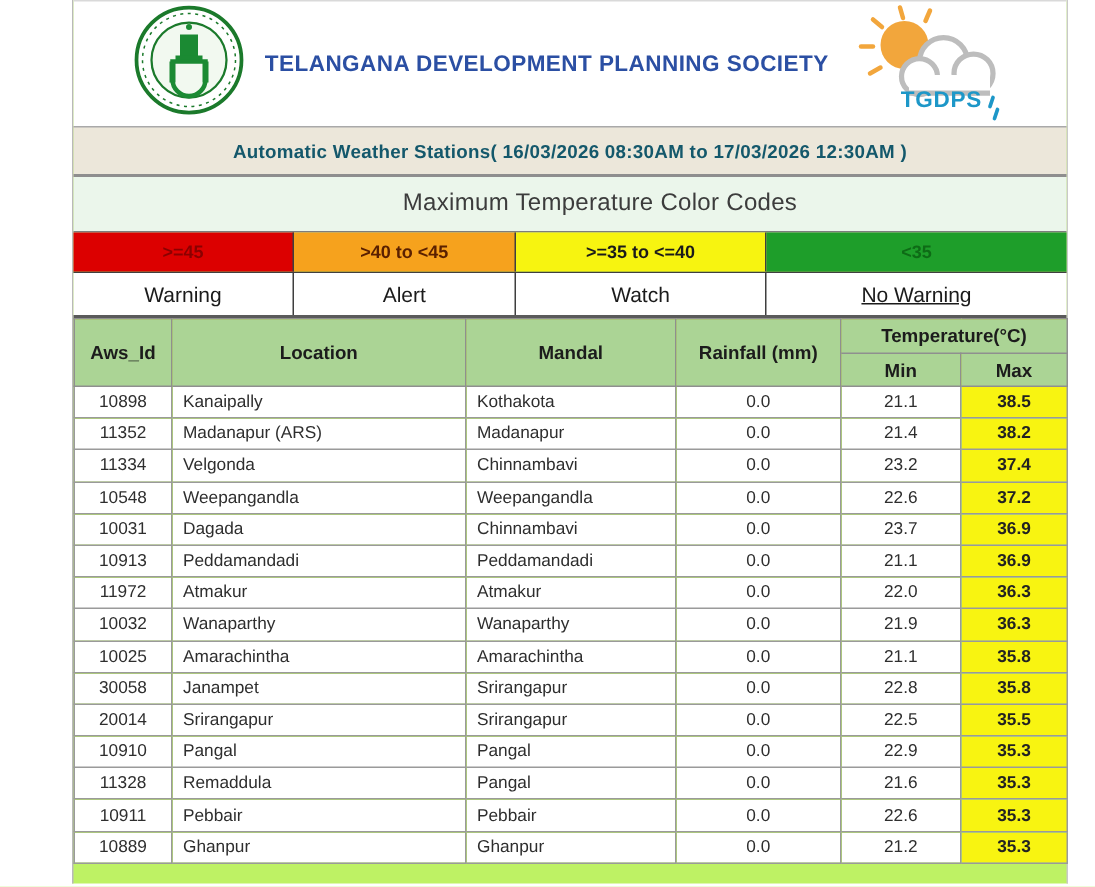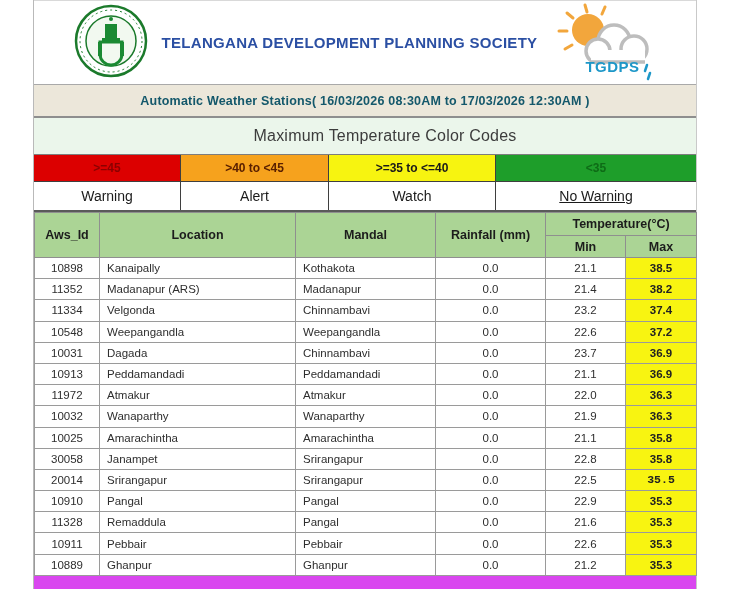--- a/index.html
+++ b/index.html
@@ -4,7 +4,7 @@
 <style>
   html,body{margin:0;padding:0;background:#ffffff;}
   body{width:730px;height:591px;font-family:"Liberation Sans",sans-serif;overflow:hidden;position:relative;}
-  .frame{position:absolute;left:33px;top:0;width:664px;height:589px;border-left:1px solid #b9b9b9;border-right:1px solid #c9c9c9;box-sizing:border-box;background:#d946ef;}
+  .frame{position:absolute;left:48px;top:0;width:664px;height:589px;border-left:1px solid #b9b9b9;border-right:1px solid #c9c9c9;box-sizing:border-box;background:#bef264;}
 
   
   .header{height:84px;display:flex;align-items:center;justify-content:center;gap:14px;background:#fff;border-top:1px solid #d9d9d9;box-sizing:border-box;}

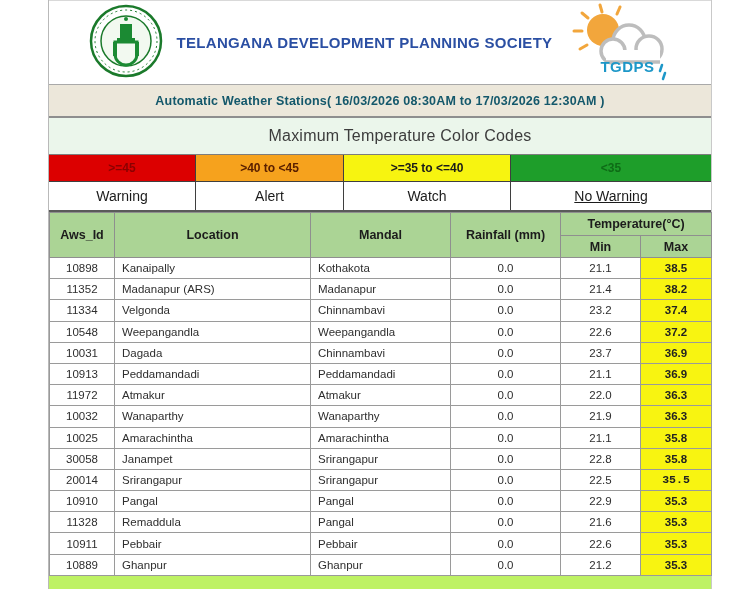--- a/index.html
+++ b/index.html
@@ -223,7 +223,7 @@
         <td class="c-man">Srirangapur</td>
         <td class="c-rain">0.0</td>
         <td class="c-min">22.5</td>
-        <td class="c-max" style="background-color: rgb(248, 244, 17); font-family: Liberation Mono, monospace;">35.5</td>
+        <td class="c-max" style="background-color: rgb(248, 244, 17);">35.5</td>
       </tr>
         <tr>
         <td class="c-id">10910</td>

